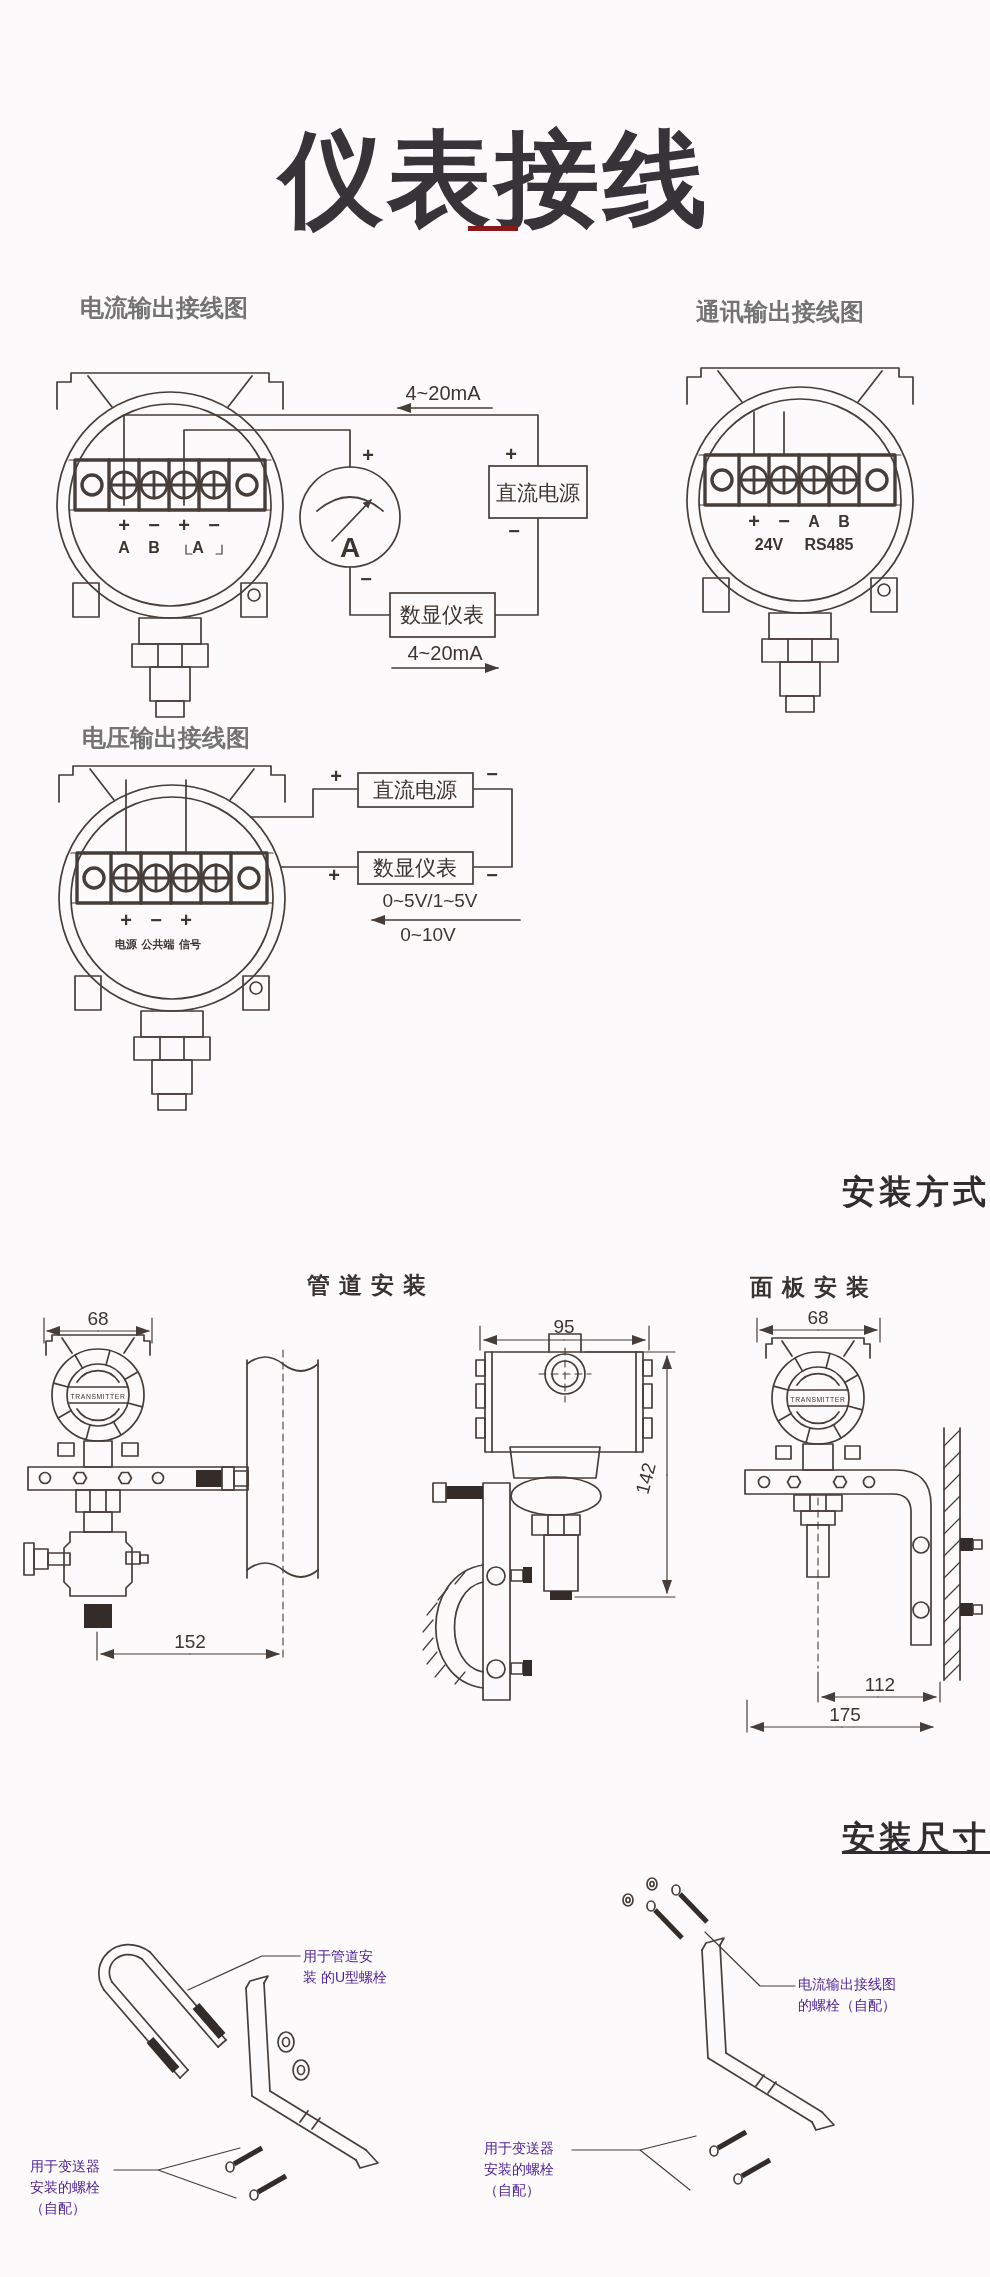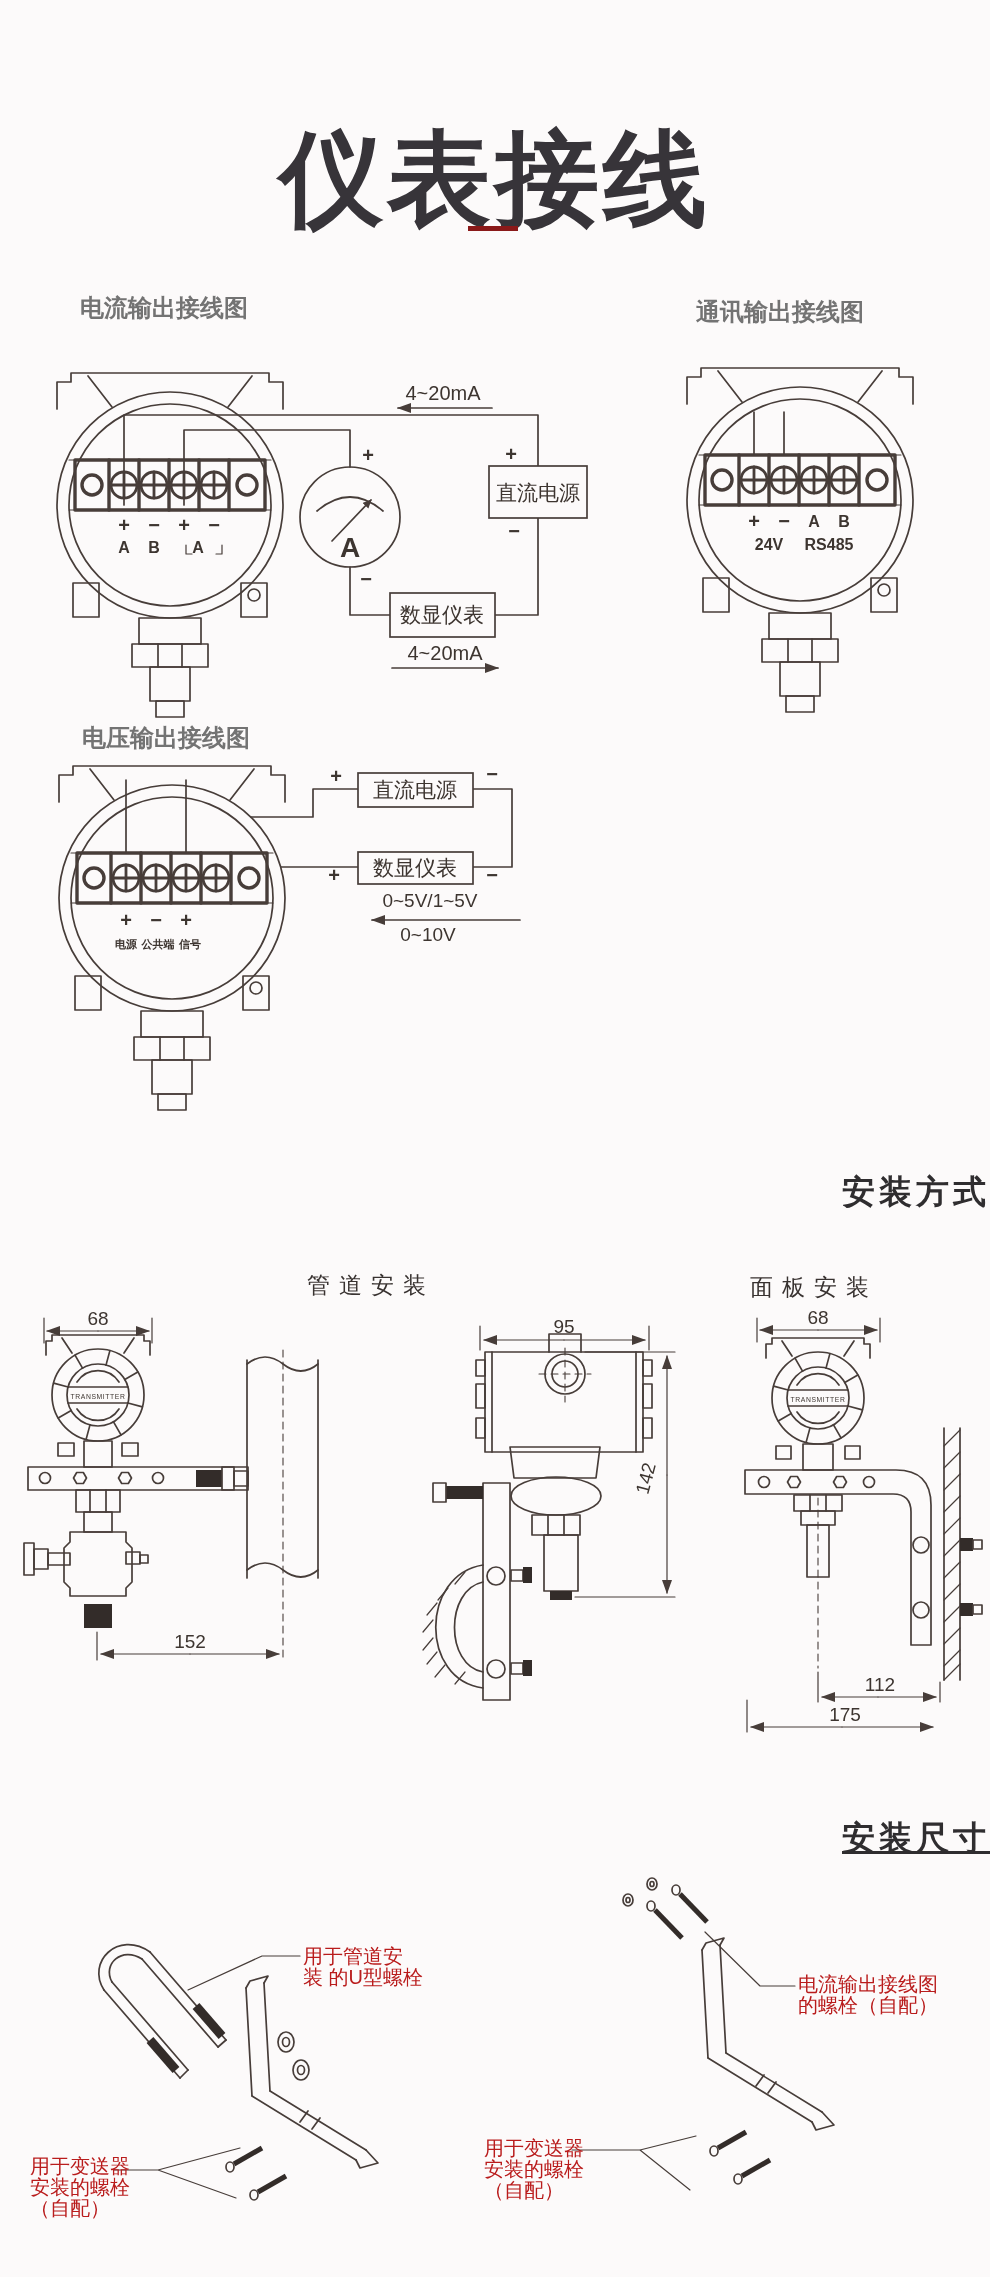--- a/index.html
+++ b/index.html
@@ -16,7 +16,7 @@
                letter-spacing:4px;color:#2F2D2F;}
   .h-install{top:1170px;}
   .h-dims{top:1816px;text-decoration:underline;}
-  .mount-label{position:absolute;font-size:23px;font-weight:400;letter-spacing:9px;color:#383230;white-space:nowrap;}
+  .mount-label{position:absolute;font-size:23px;font-weight:700;letter-spacing:9px;color:#383230;white-space:nowrap;}
   .h-pipe{left:307px;top:1270px;}
   .h-panel{left:750px;top:1272px;}
   .note{position:absolute;font-size:20px;line-height:21px;font-weight:500;color:#b91c1c;white-space:nowrap;}

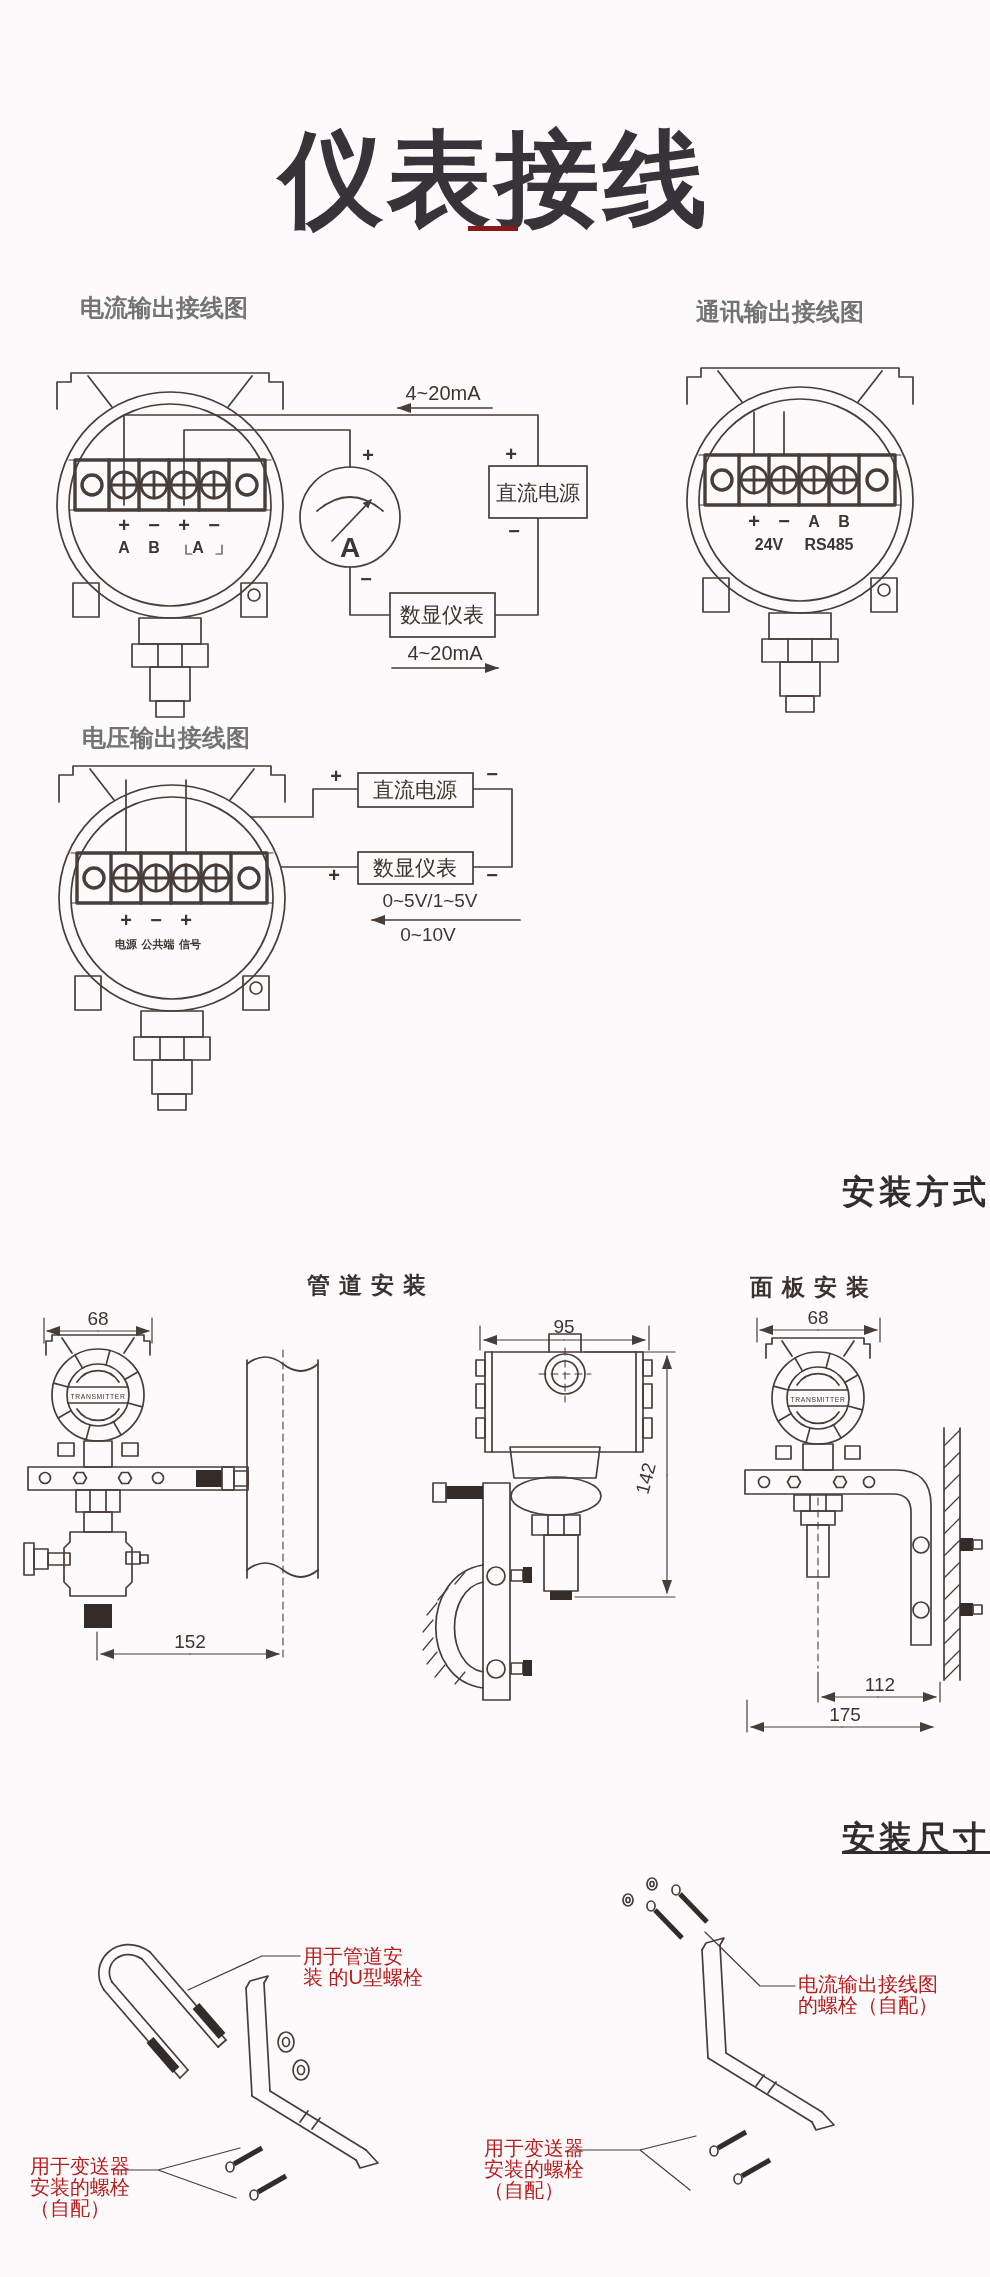--- a/index.html
+++ b/index.html
@@ -19,7 +19,7 @@
   .mount-label{position:absolute;font-size:23px;font-weight:700;letter-spacing:9px;color:#383230;white-space:nowrap;}
   .h-pipe{left:307px;top:1270px;}
   .h-panel{left:750px;top:1272px;}
-  .note{position:absolute;font-size:20px;line-height:21px;font-weight:500;color:#b91c1c;white-space:nowrap;}
+  .note{position:absolute;font-size:14px;line-height:21px;font-weight:500;color:#4c1d95;white-space:nowrap;}
   .note-ubolt{left:303px;top:1946px;}
   .note-panelbolt{left:798px;top:1974px;}
   .note-transbolt-left{left:30px;top:2156px;}

